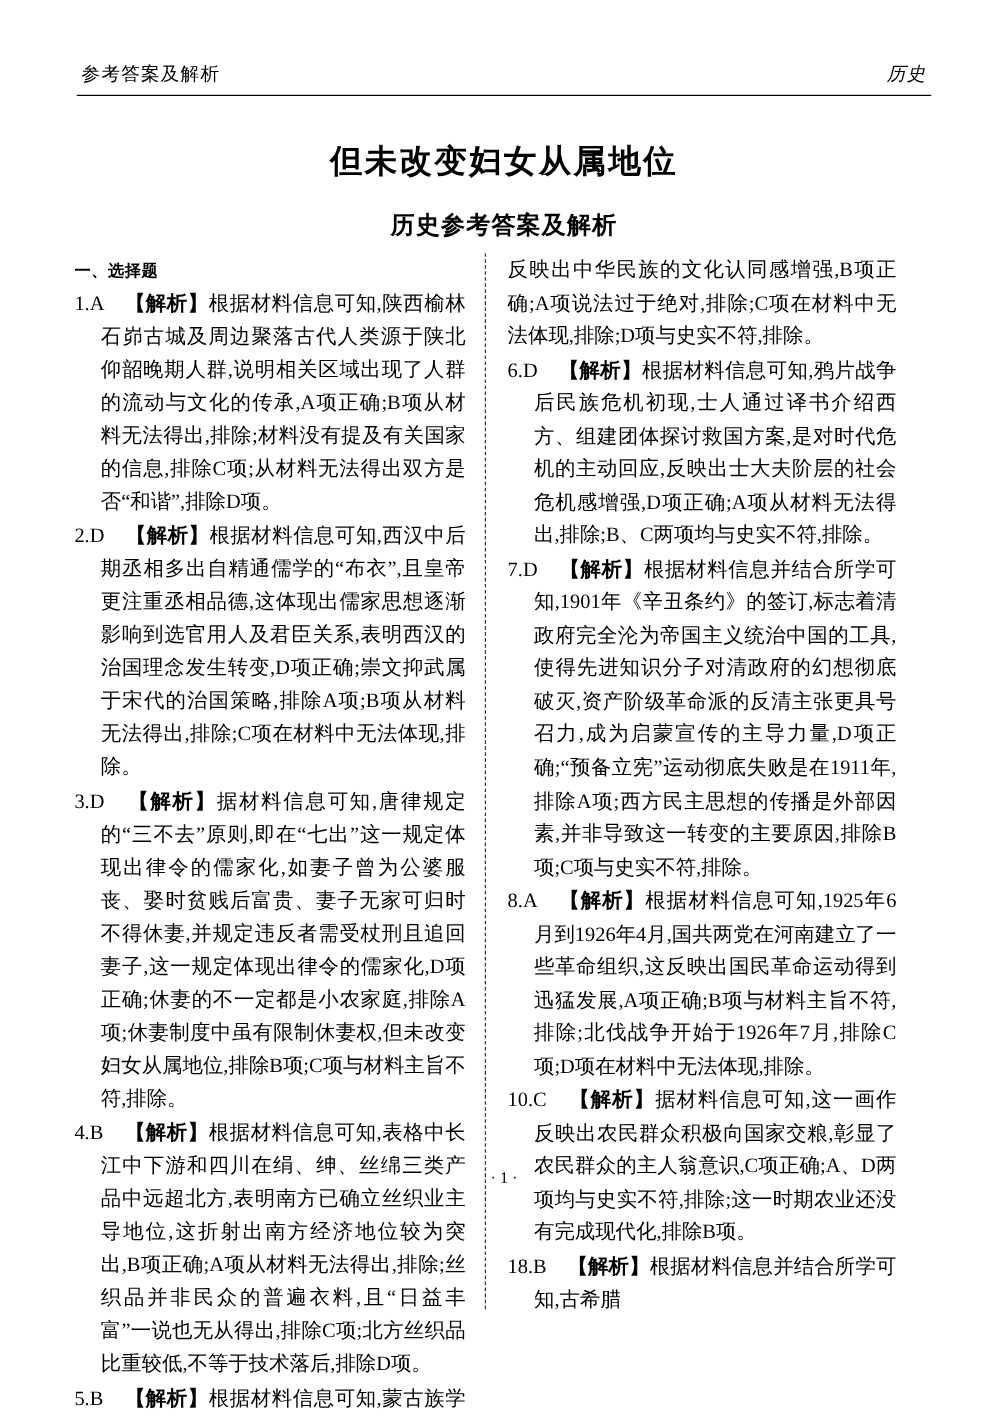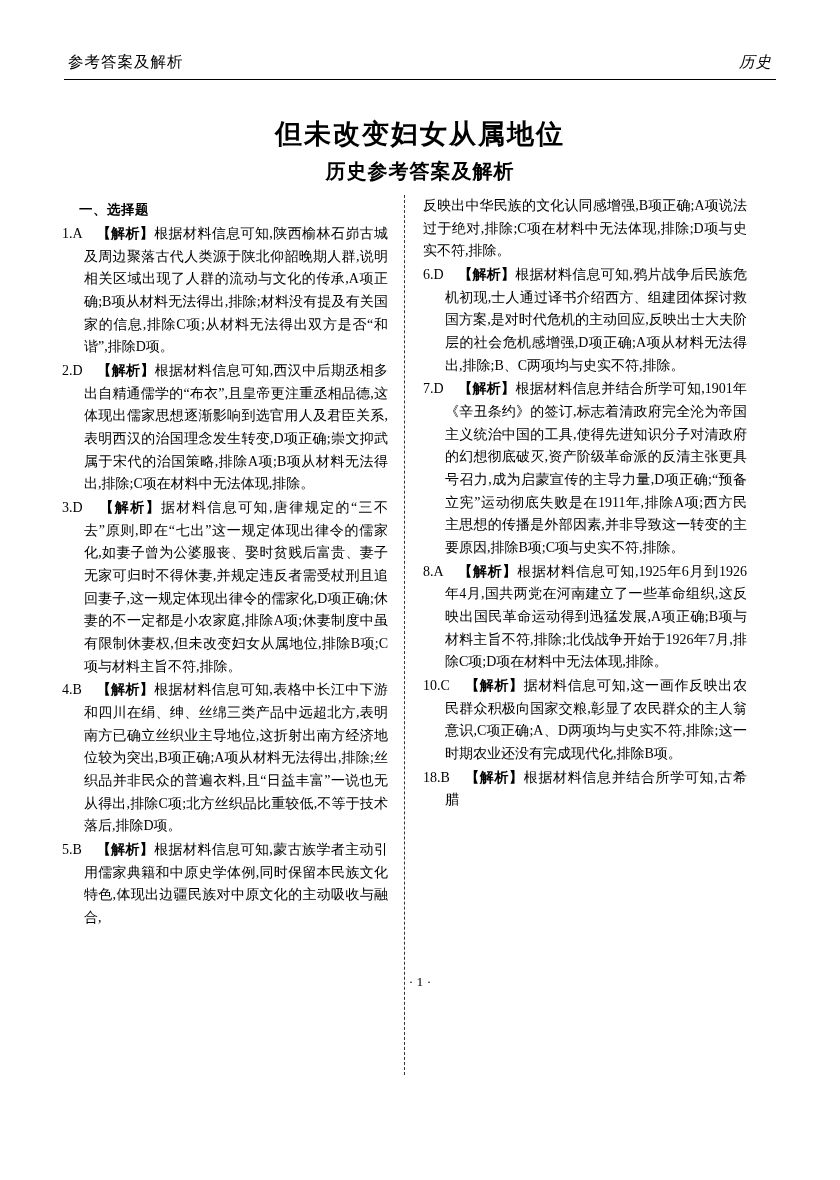--- a/index.html
+++ b/index.html
@@ -52,7 +52,7 @@
     font-size: 20px;
     font-weight: bold;
     letter-spacing: 1px;
-    margin-top: 6px;
+    margin-top: 22px;
     margin-bottom: 10px;
   }
   .section-label {

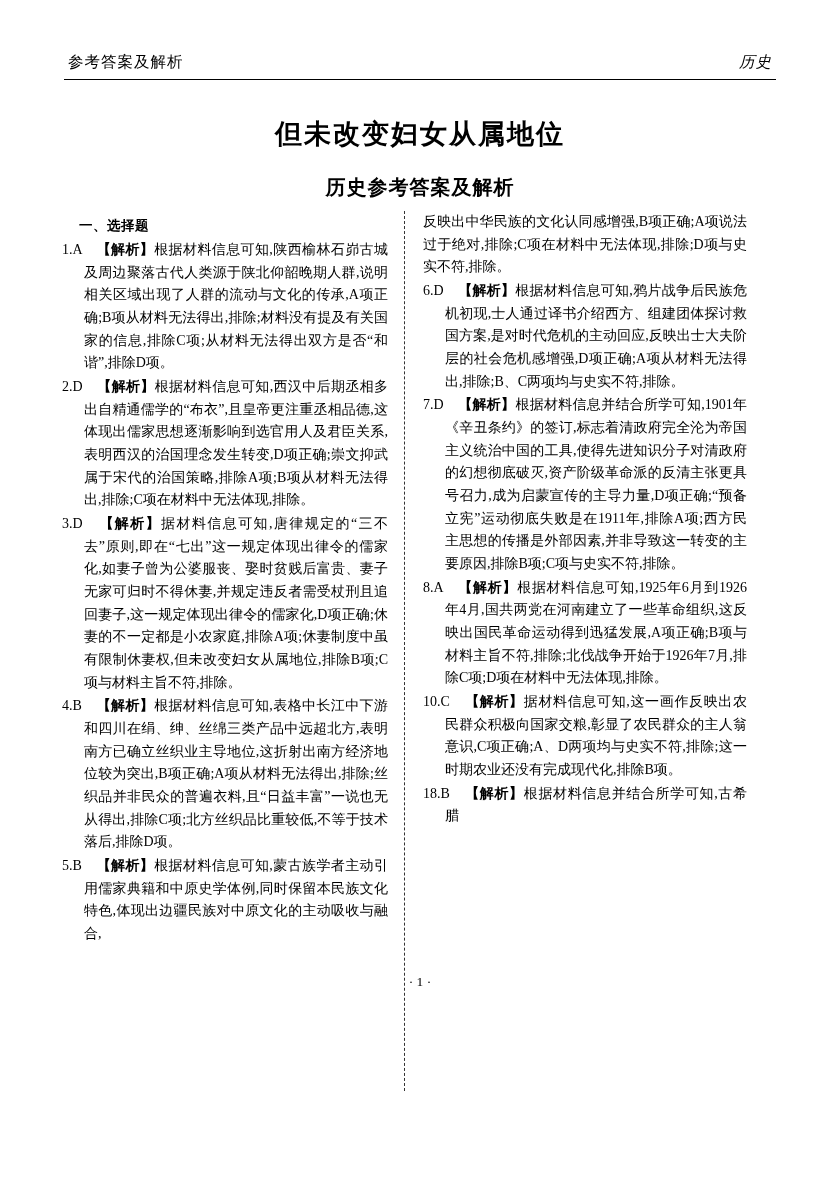--- a/index.html
+++ b/index.html
@@ -58,7 +58,7 @@
   .section-label {
     font-size: 13.5px;
     font-weight: bold;
-    margin: 6px 0 4px 17px;
+    margin: 6px 0 4px 0;
     letter-spacing: 0.5px;
   }
   

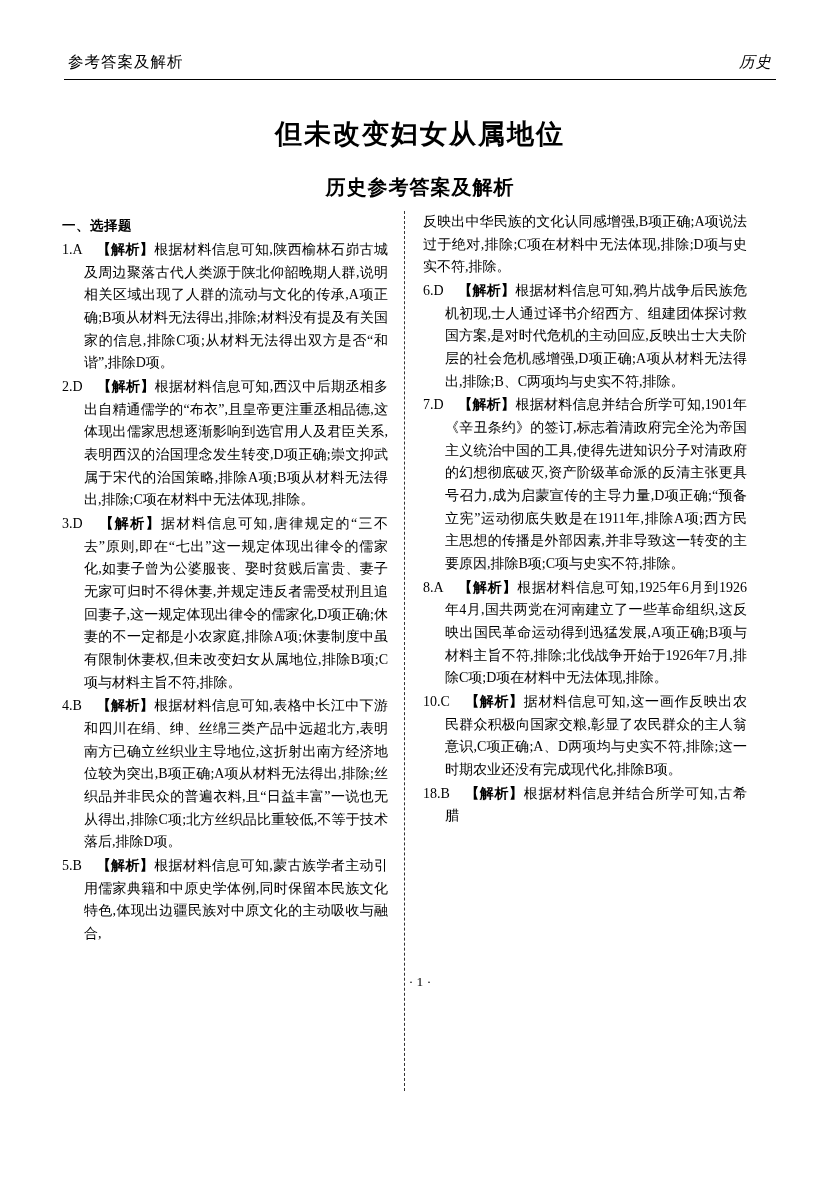--- a/index.html
+++ b/index.html
@@ -80,7 +80,7 @@
     height: 880px;
   }
   .item {
-    font-size: 14px;
+    font-size: 17px;
     line-height: 1.62;
     text-align: justify;
     text-justify: inter-ideograph;

